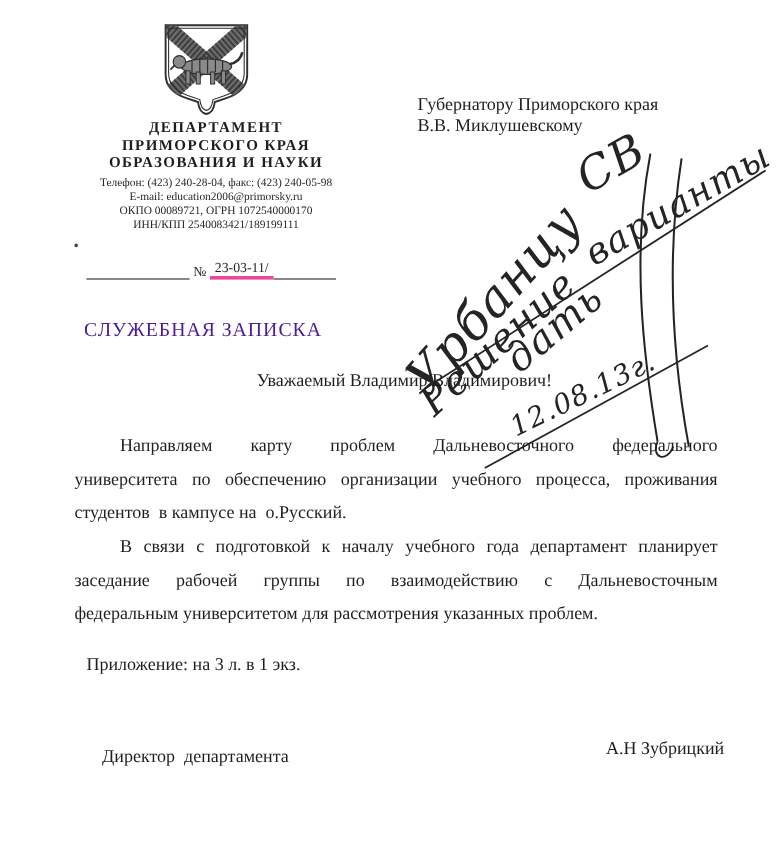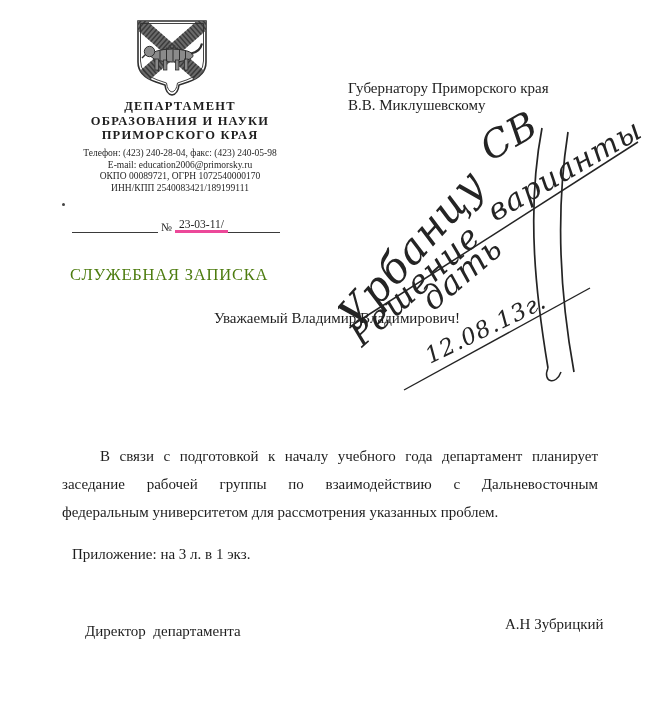--- a/index.html
+++ b/index.html
@@ -86,8 +86,8 @@
 
   <div class="org-name">
     <div>ДЕПАРТАМЕНТ</div>
+    <div>ПРИМОРСКОГО КРАЯ</div>
     <div>ОБРАЗОВАНИЯ И НАУКИ</div>
-    <div>ПРИМОРСКОГО КРАЯ</div>
   </div>
 
   <div class="addr">

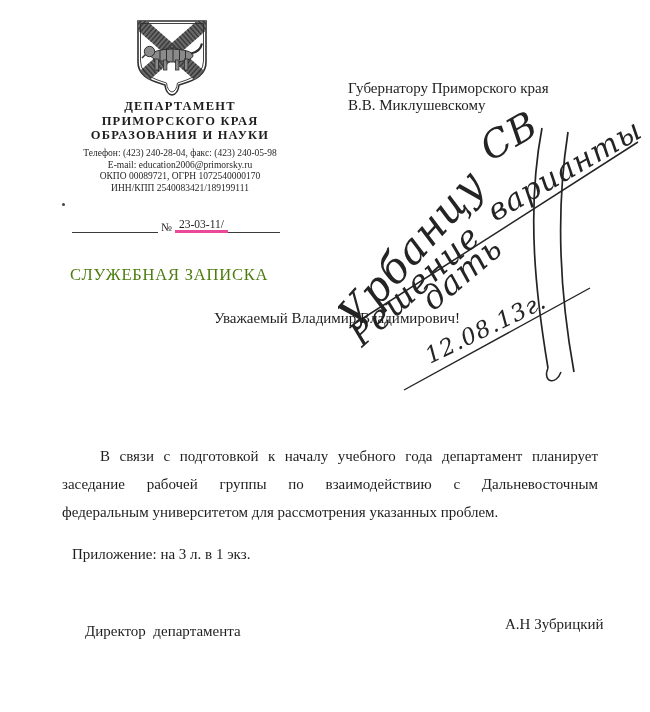--- a/index.html
+++ b/index.html
@@ -29,7 +29,7 @@
   .underlined { border-bottom:3px solid #ec4899; padding:0 4px; }
   .doc-type {
     position:absolute; left:70px; top:265px;
-    font-size:16.5px; letter-spacing:0.8px; color:#4d7c0f;
+    font-size:16.5px; letter-spacing:0.8px; color:#4c1d95;
   }
   .speck { position:absolute; left:62px; top:203px; width:3px; height:3px; background:#444; border-radius:50%; }
   

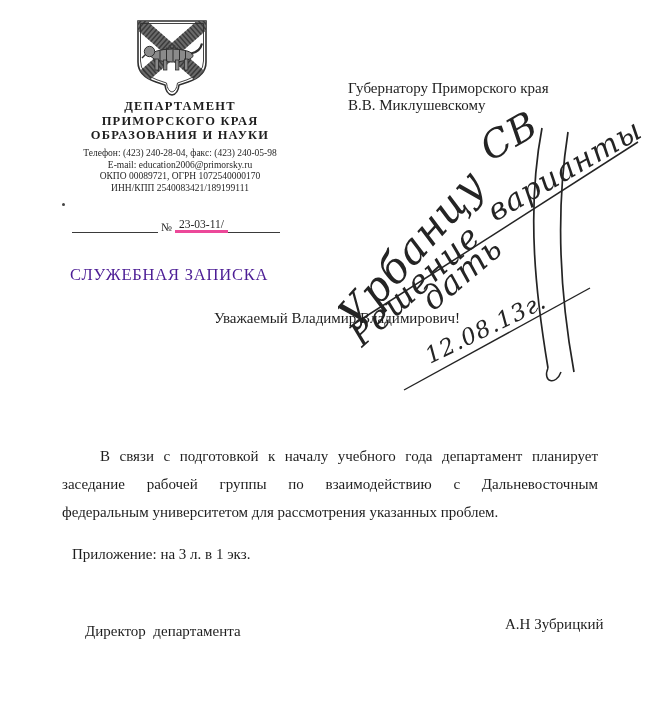--- a/index.html
+++ b/index.html
@@ -129,6 +129,11 @@
 
   <div class="salutation">Уважаемый Владимир Владимирович!</div>
 
+  <div class="para p1">
+    <div class="jline first">Направляем карту проблем Дальневосточного федерального</div>
+    <div class="jline">университета по обеспечению организации учебного процесса, проживания</div>
+    <div class="lastline">студентов  в кампусе на  о.Русский.</div>
+  </div>
 
   <div class="para p2">
     <div class="jline first">В связи с подготовкой к началу учебного года департамент планирует</div>

